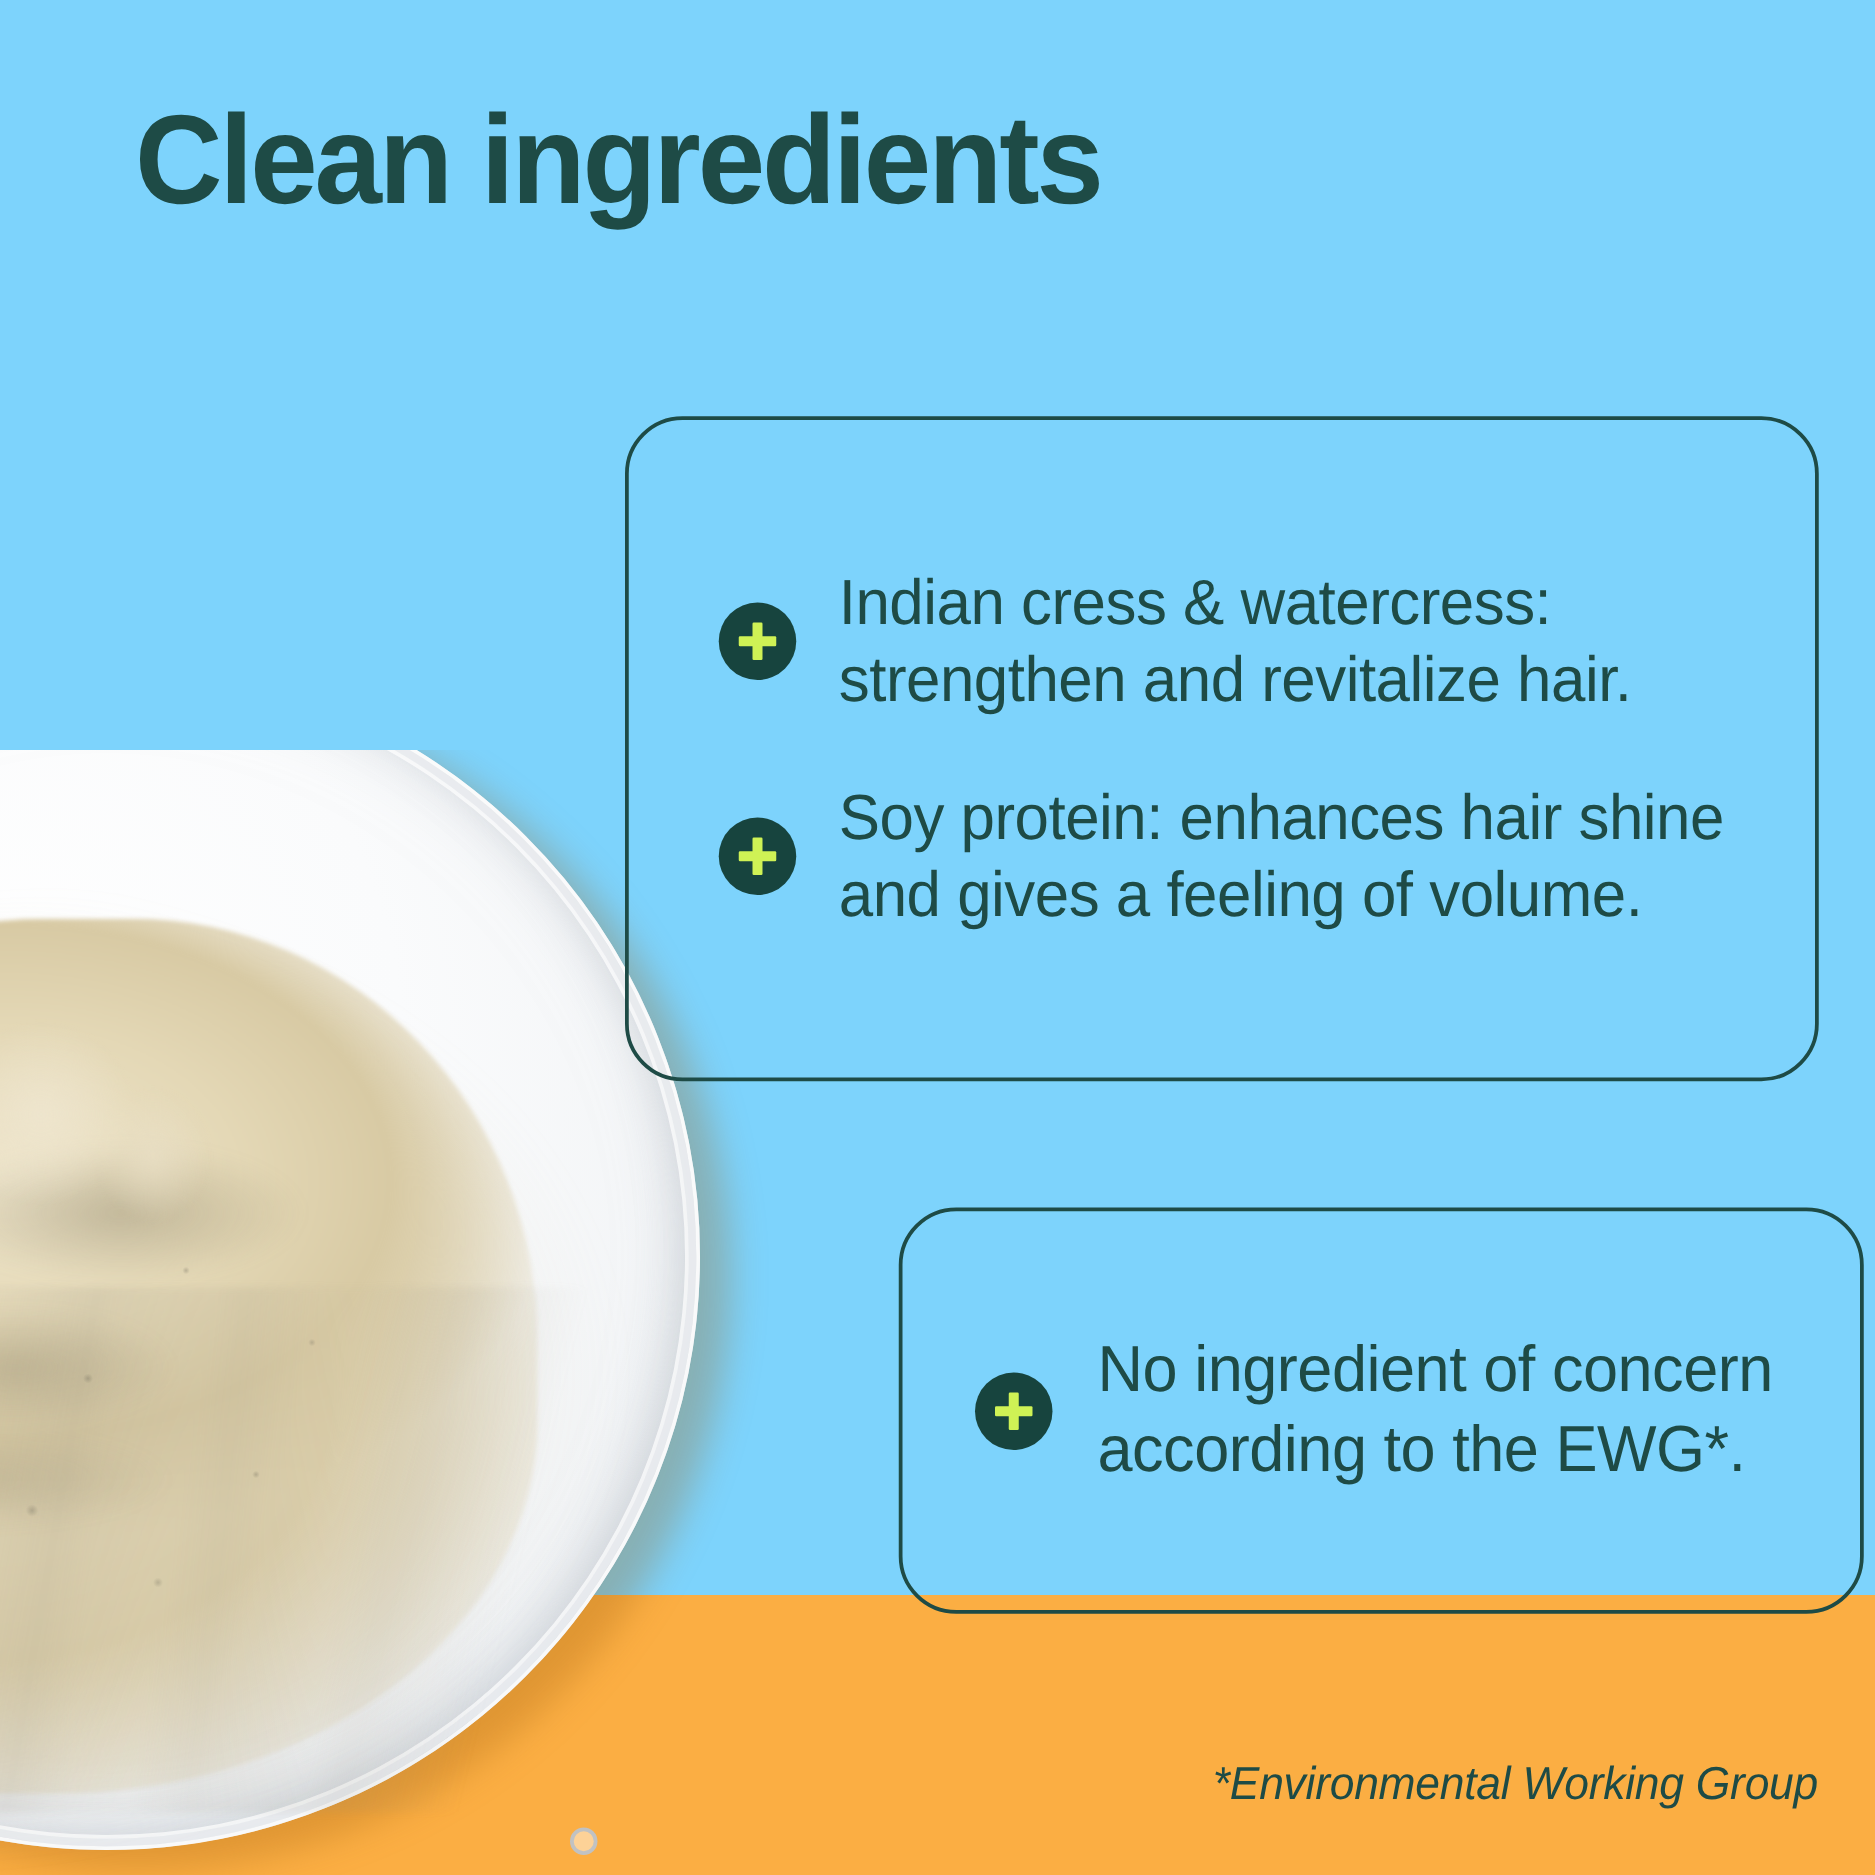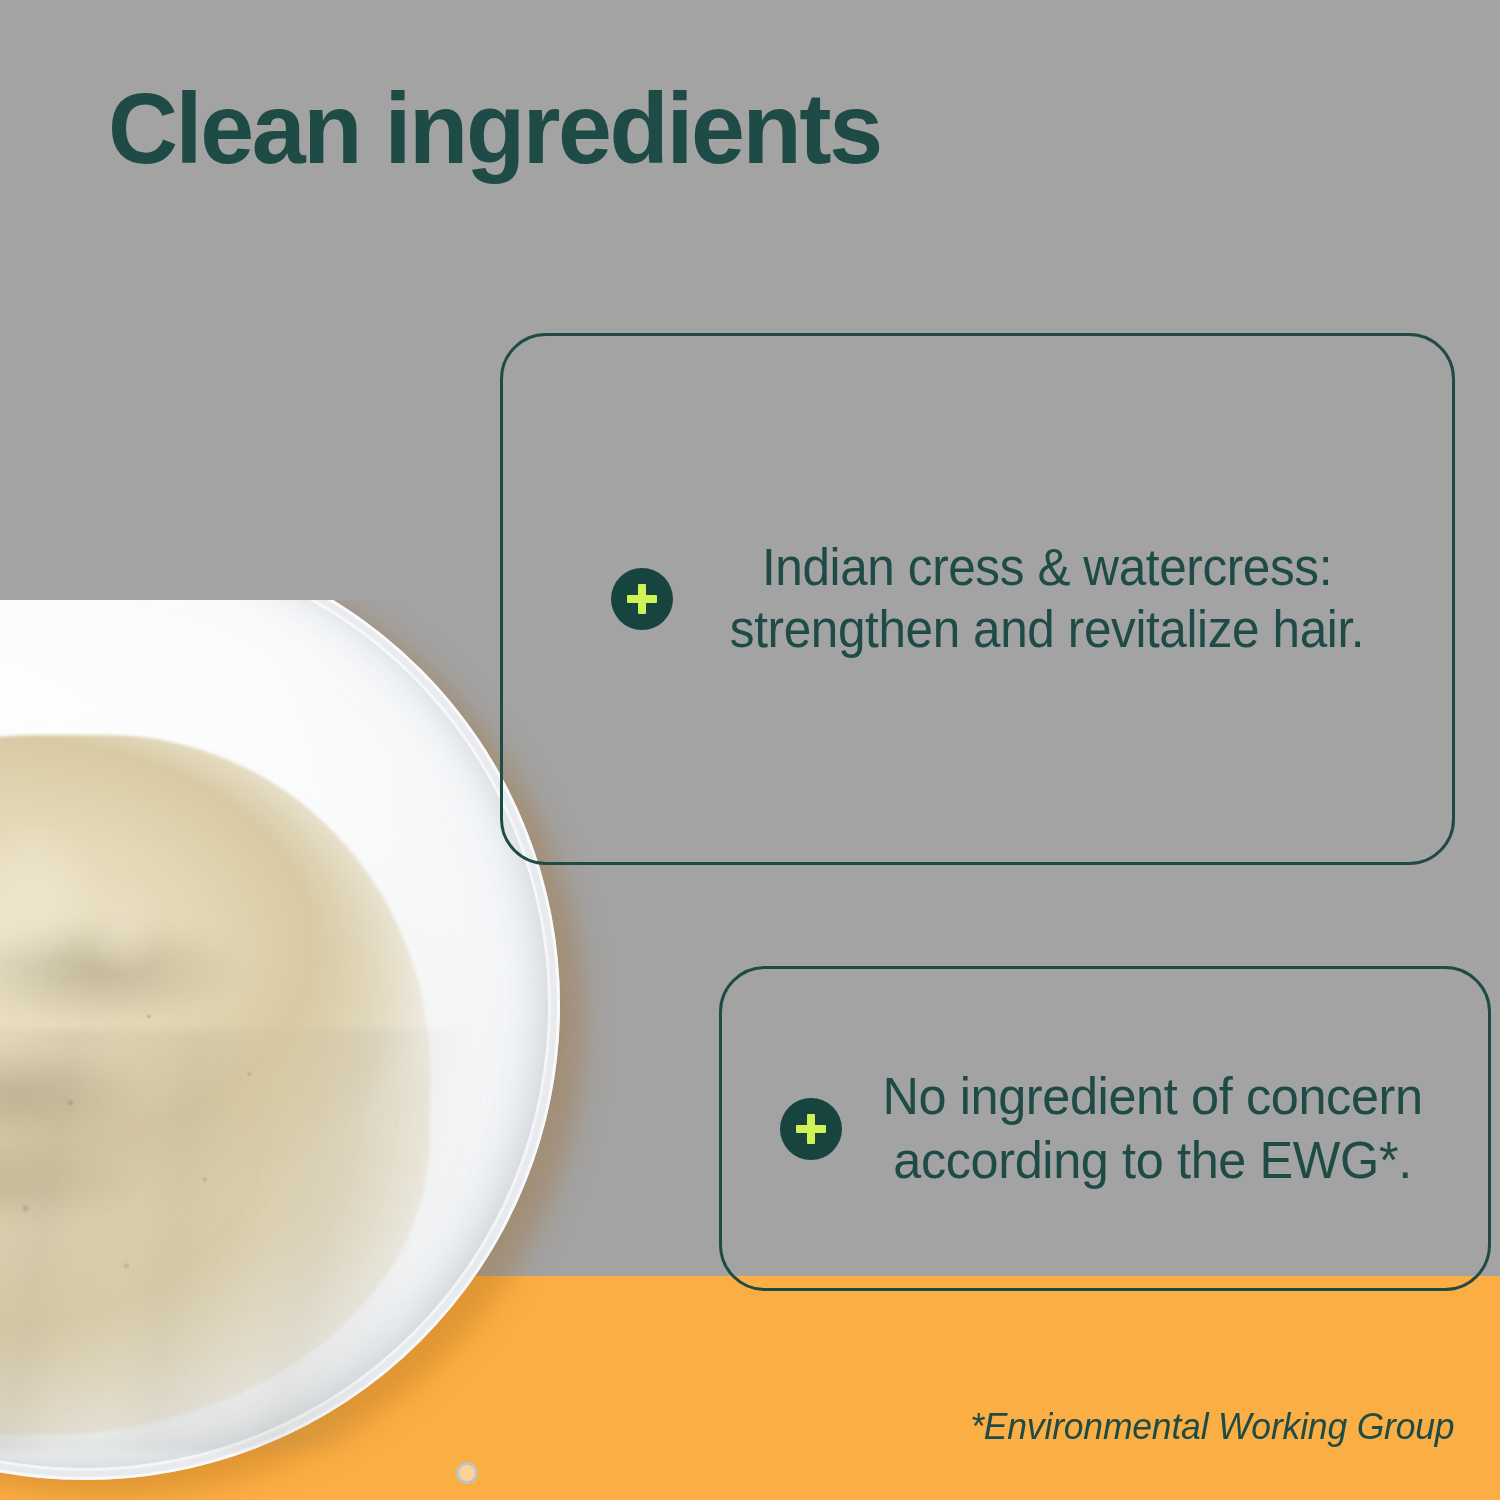--- a/index.html
+++ b/index.html
@@ -12,8 +12,7 @@
   #stage {
     position:relative;
     width:1500px; height:1276px;
-    background:#a3a3a3;
-    text-align:center;
+    background:#7dd3fc;
   }
 
   

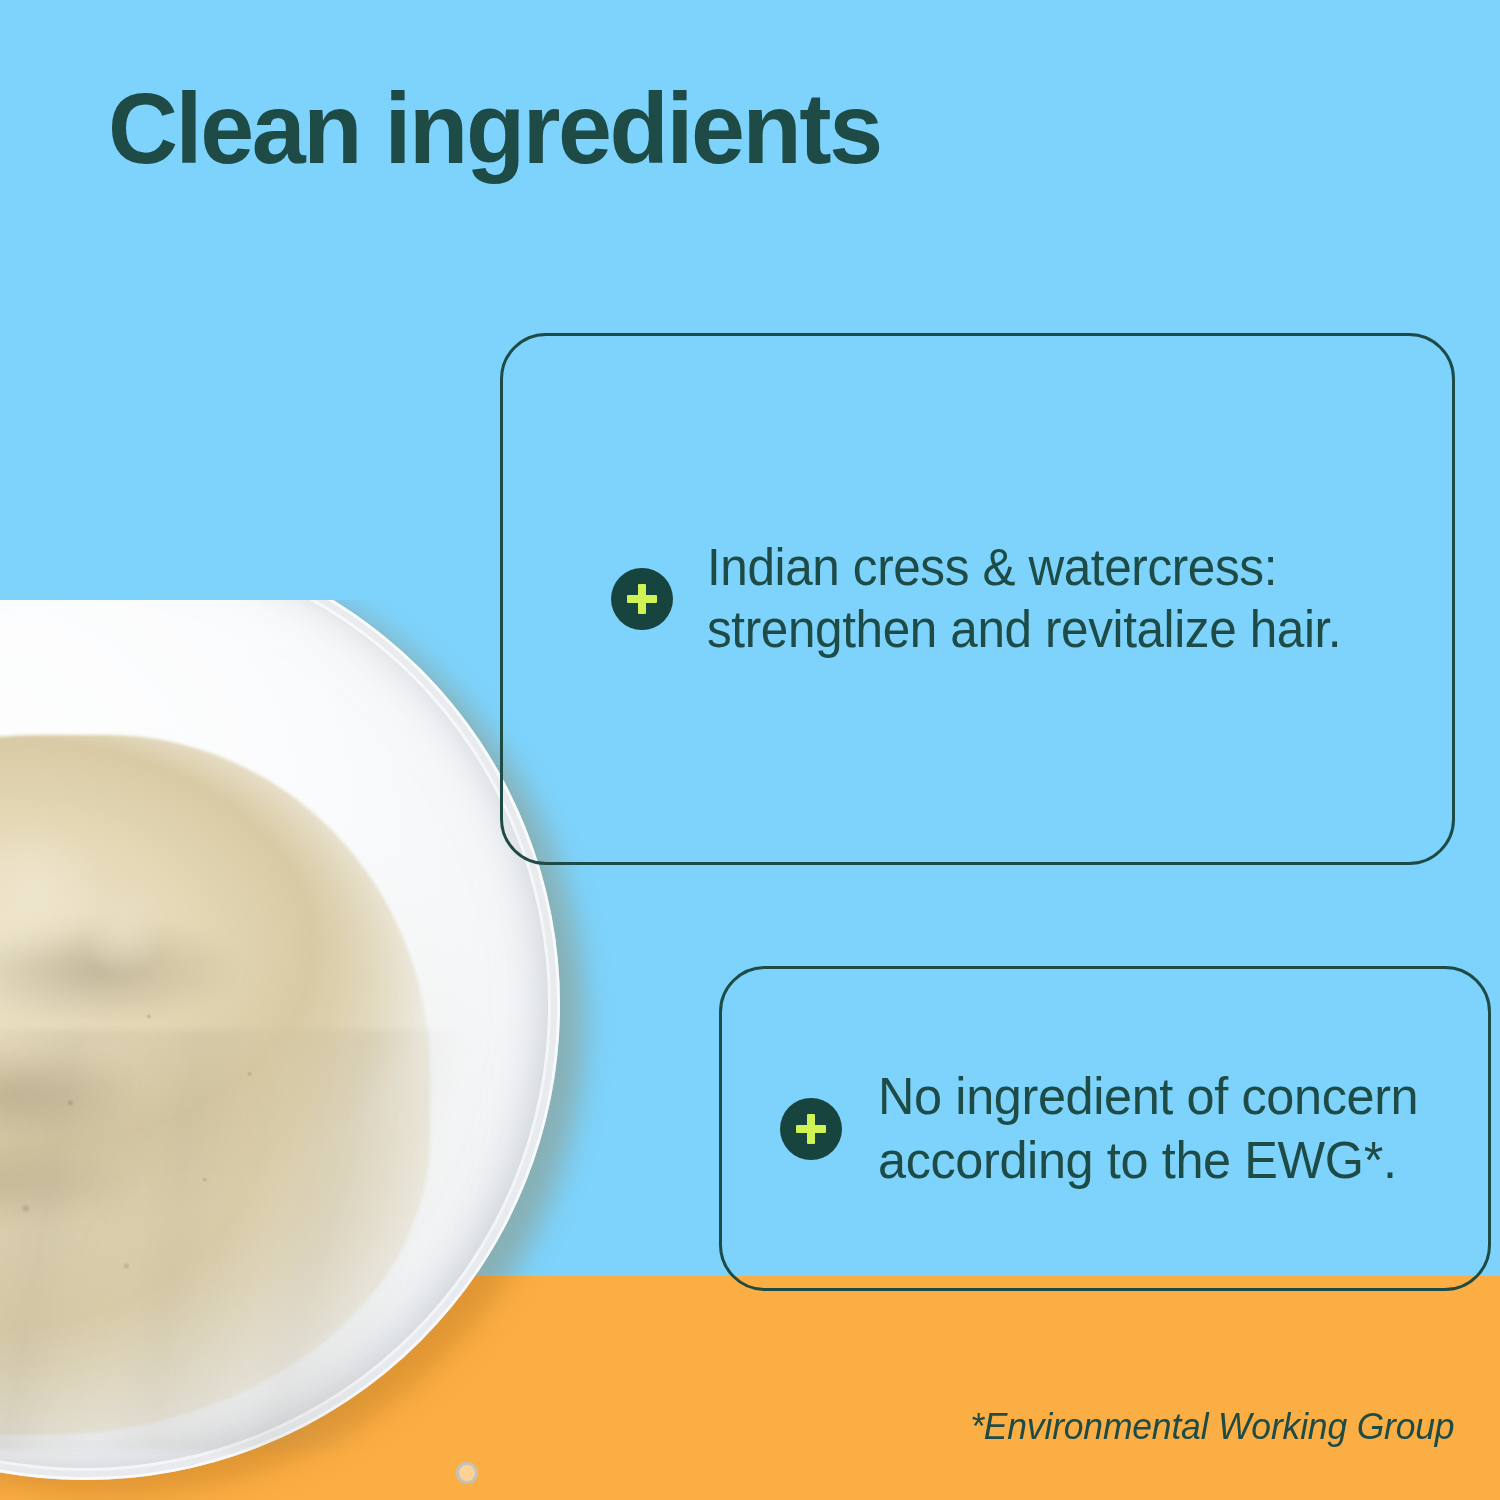--- a/index.html
+++ b/index.html
@@ -168,7 +168,7 @@
   #card-ingredients {
     left:500px; top:333px;
     width:955px; height:532px;
-    padding:0 44px 0 108px;
+    padding:0 44px 0 72px;
     gap:48px;
   }
   #card-ewg {

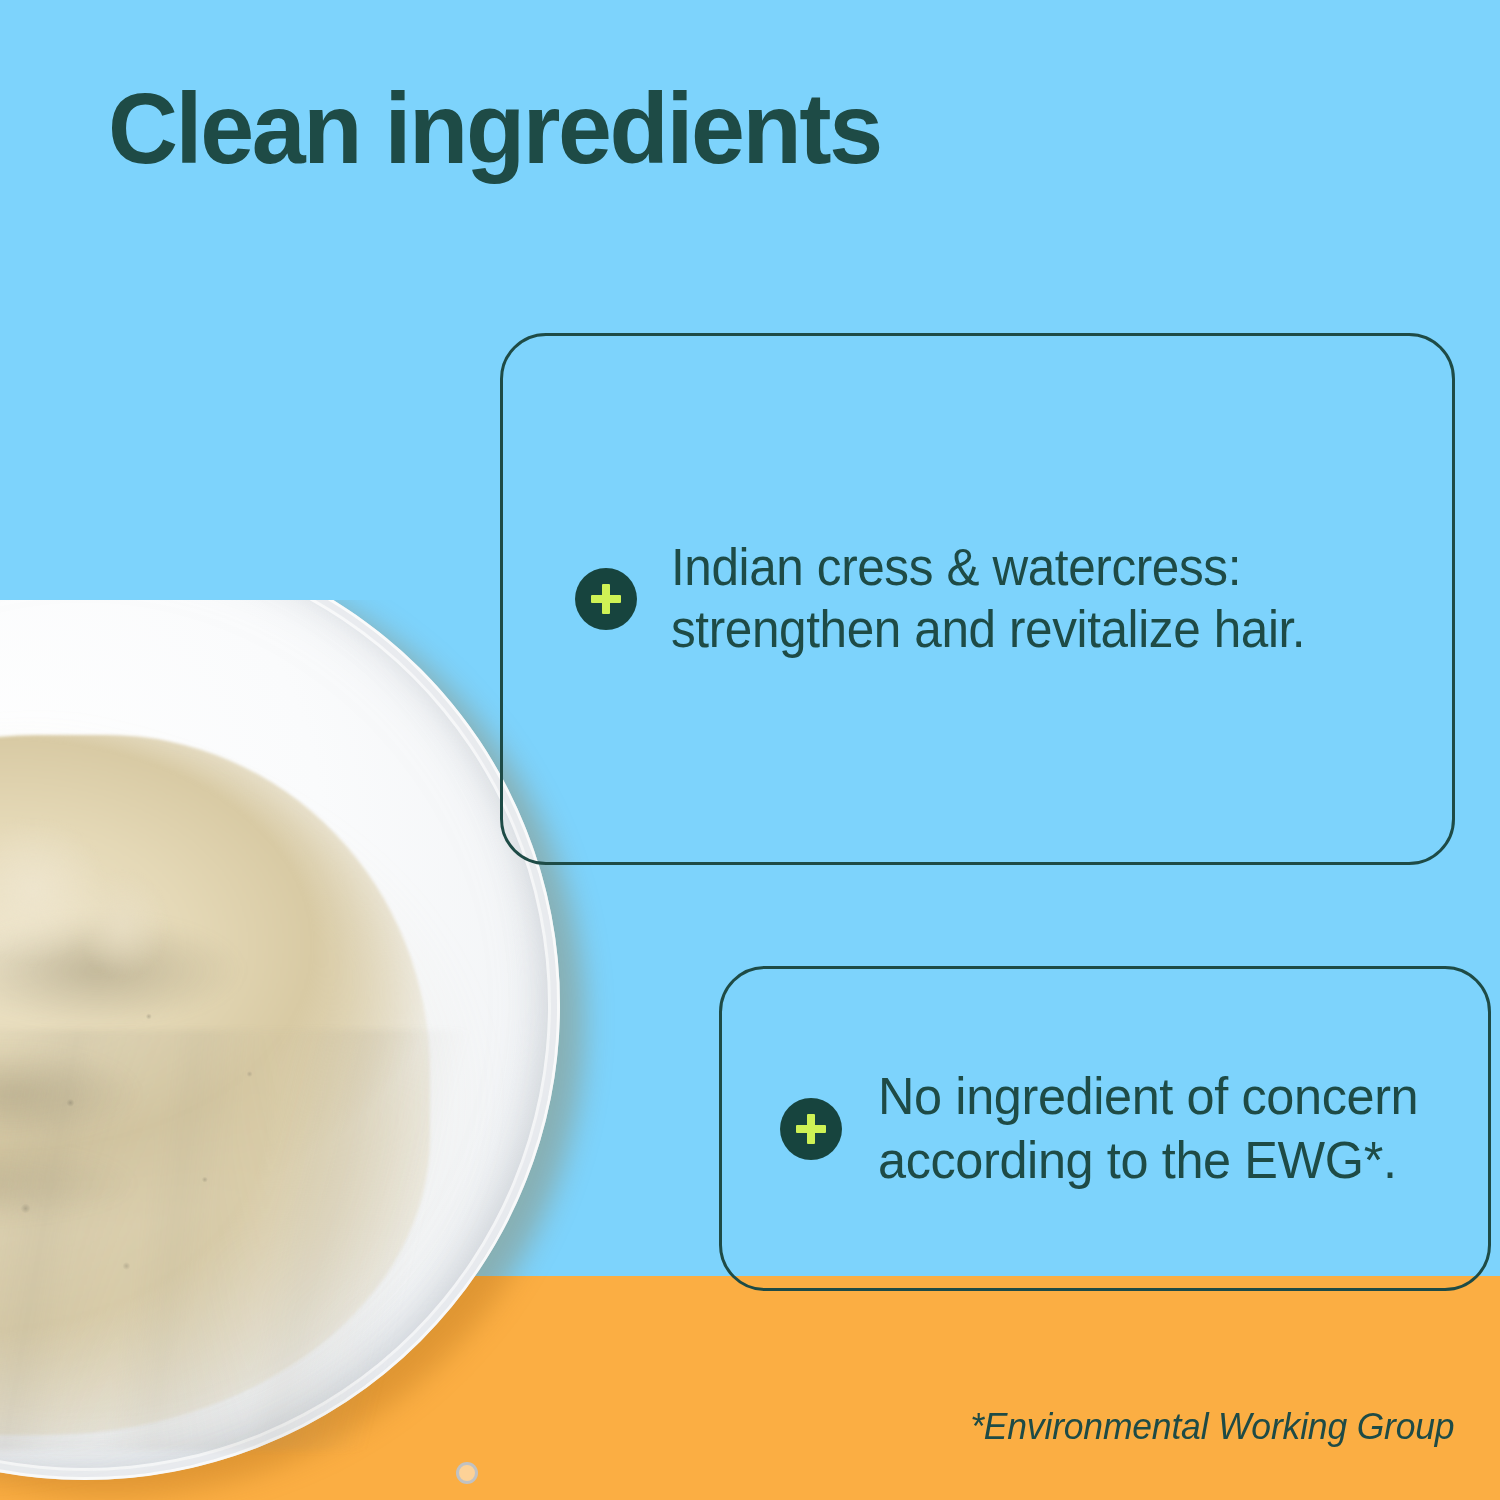--- a/index.html
+++ b/index.html
@@ -261,6 +261,10 @@
       <p class="bullet-text">Indian cress &amp; watercress: strengthen and revitalize hair.</p>
     </div>
 
+    <div class="bullet-row">
+      <span class="plus-badge"></span>
+      <p class="bullet-text">Soy protein: enhances hair shine and gives a feeling of volume.</p>
+    </div>
 
   </section>
 

